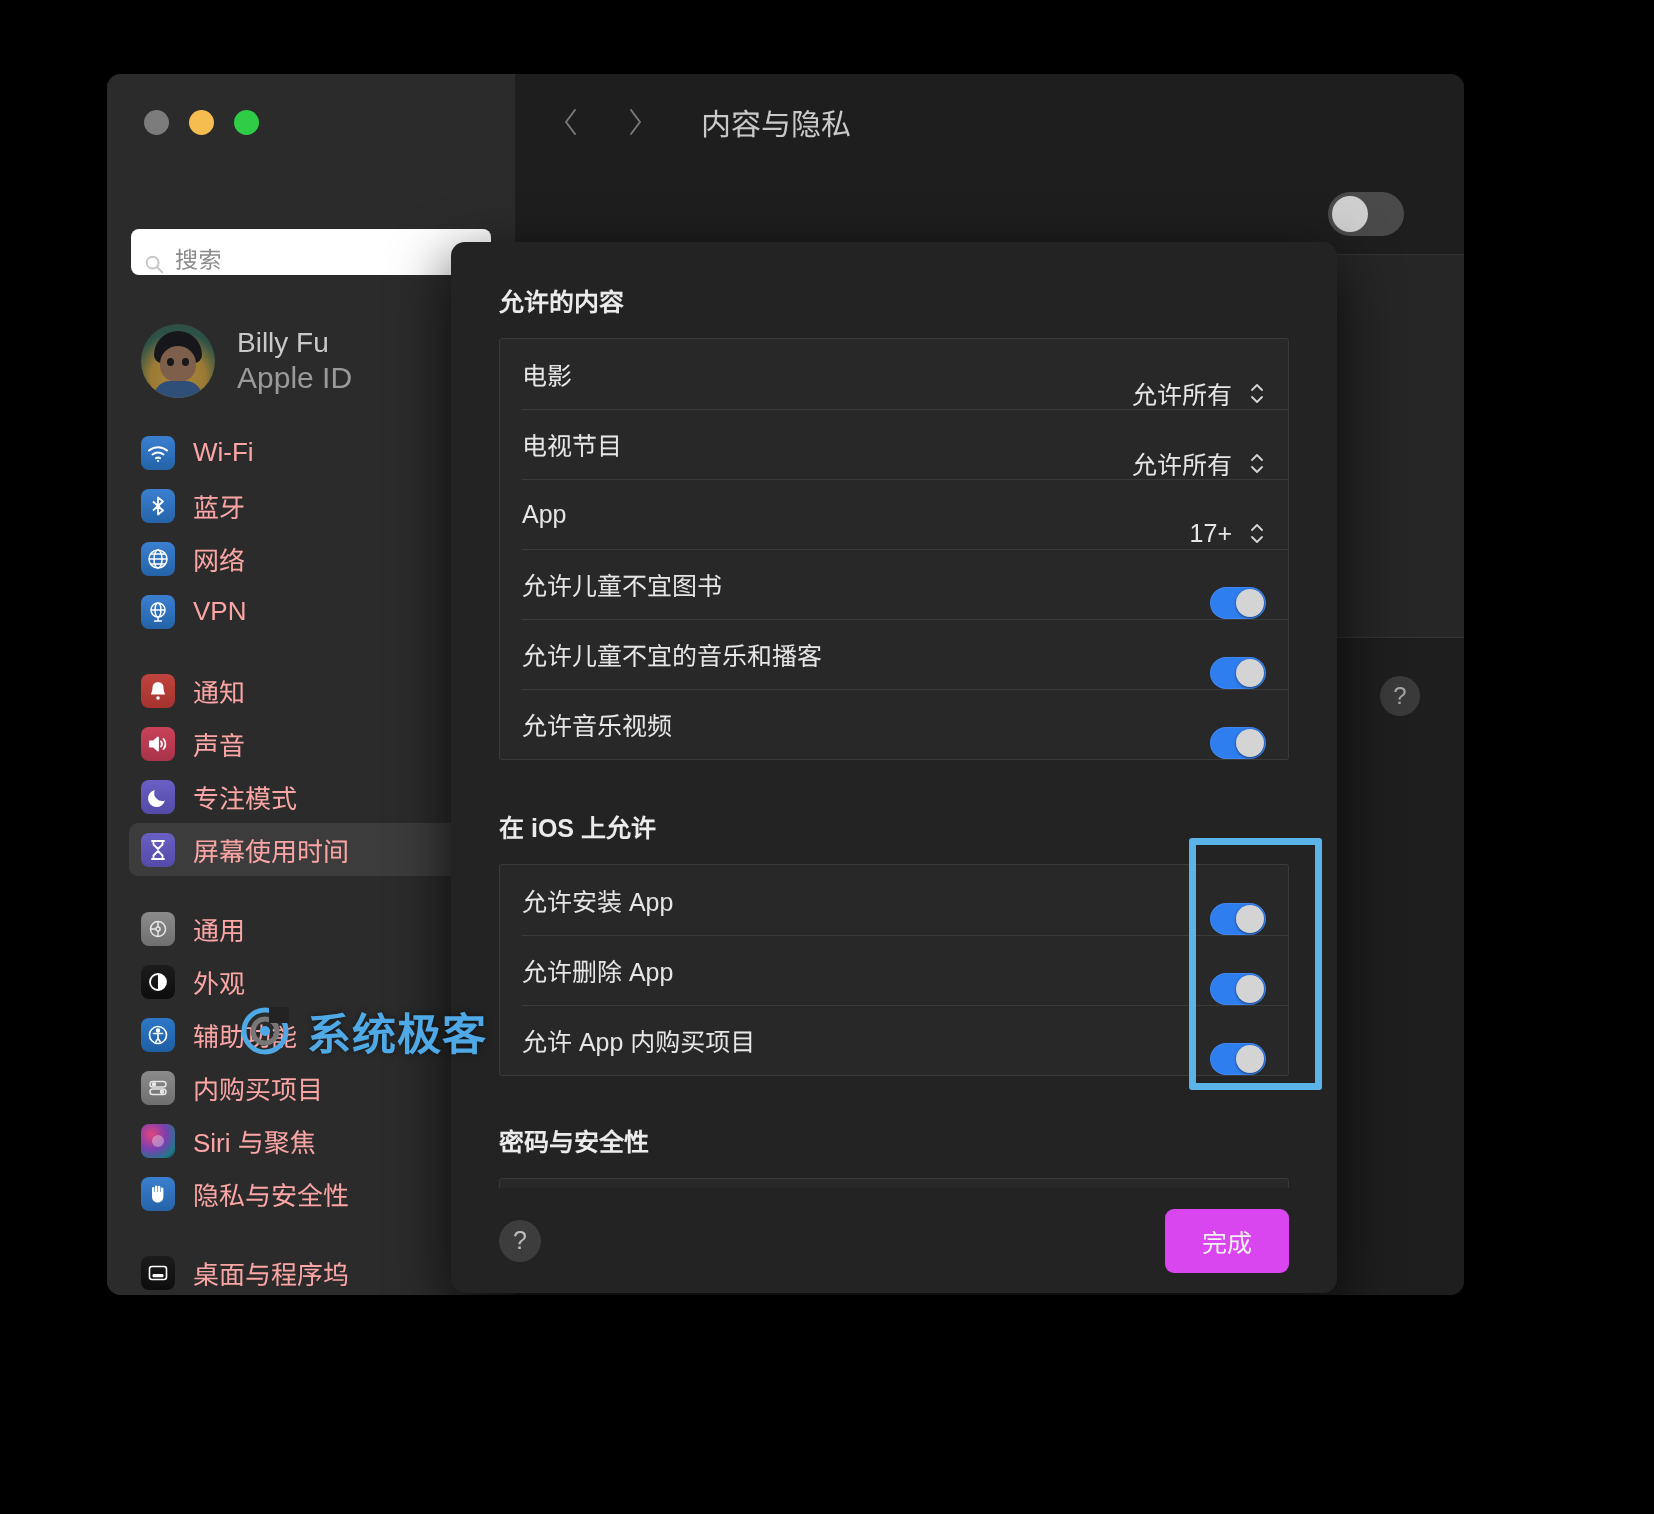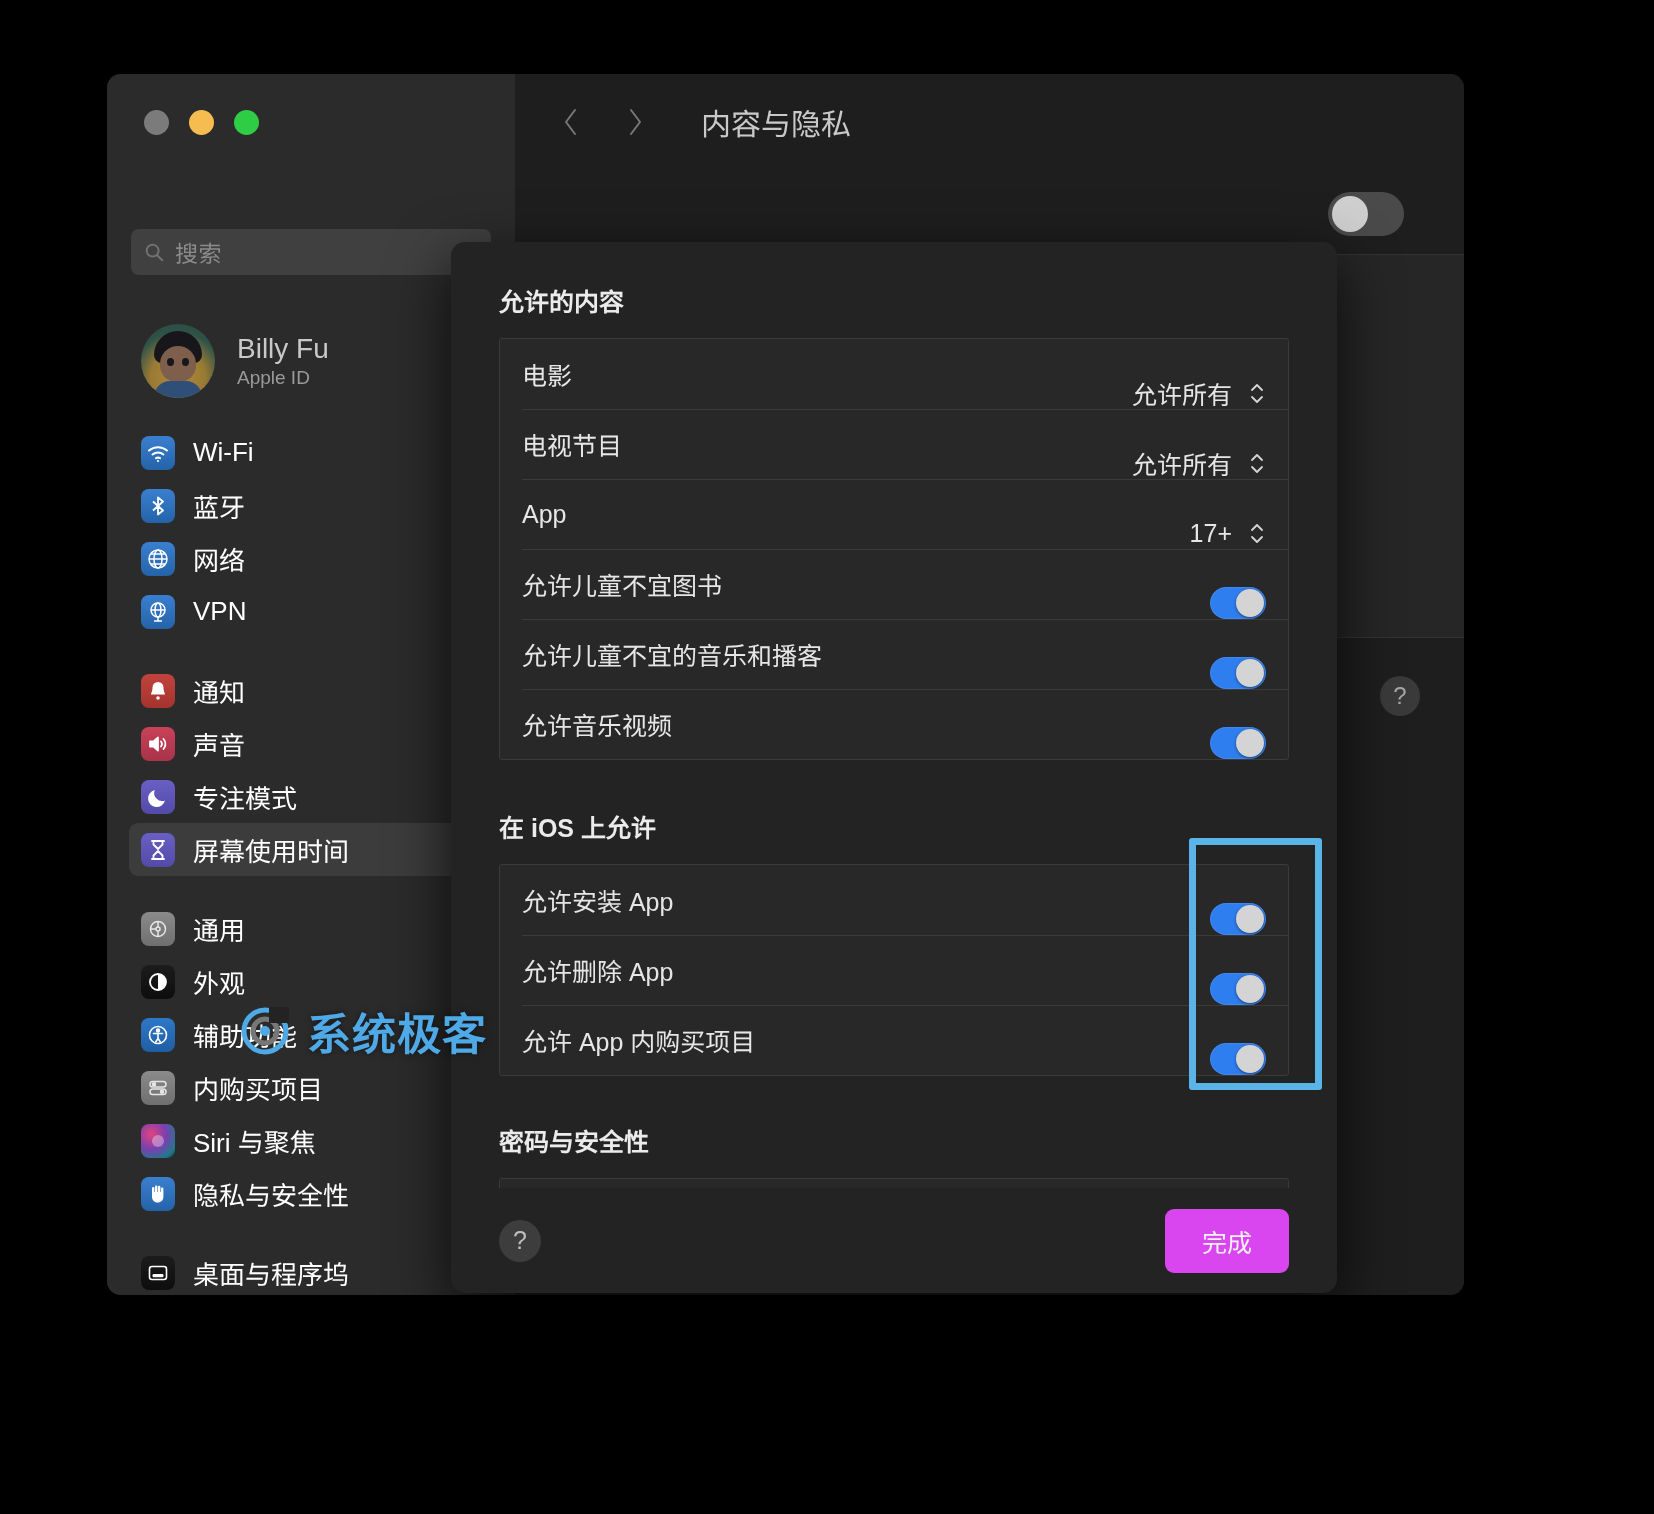--- a/index.html
+++ b/index.html
@@ -54,10 +54,10 @@
     top: 155px;
     width: 360px;
     height: 46px;
-    background: #404040;
+    background: #ffffff;
     border-radius: 8px;
     display: flex;
-    align-items: center;
+    align-items: flex-end;
     padding: 0 12px;
     gap: 10px;
   }

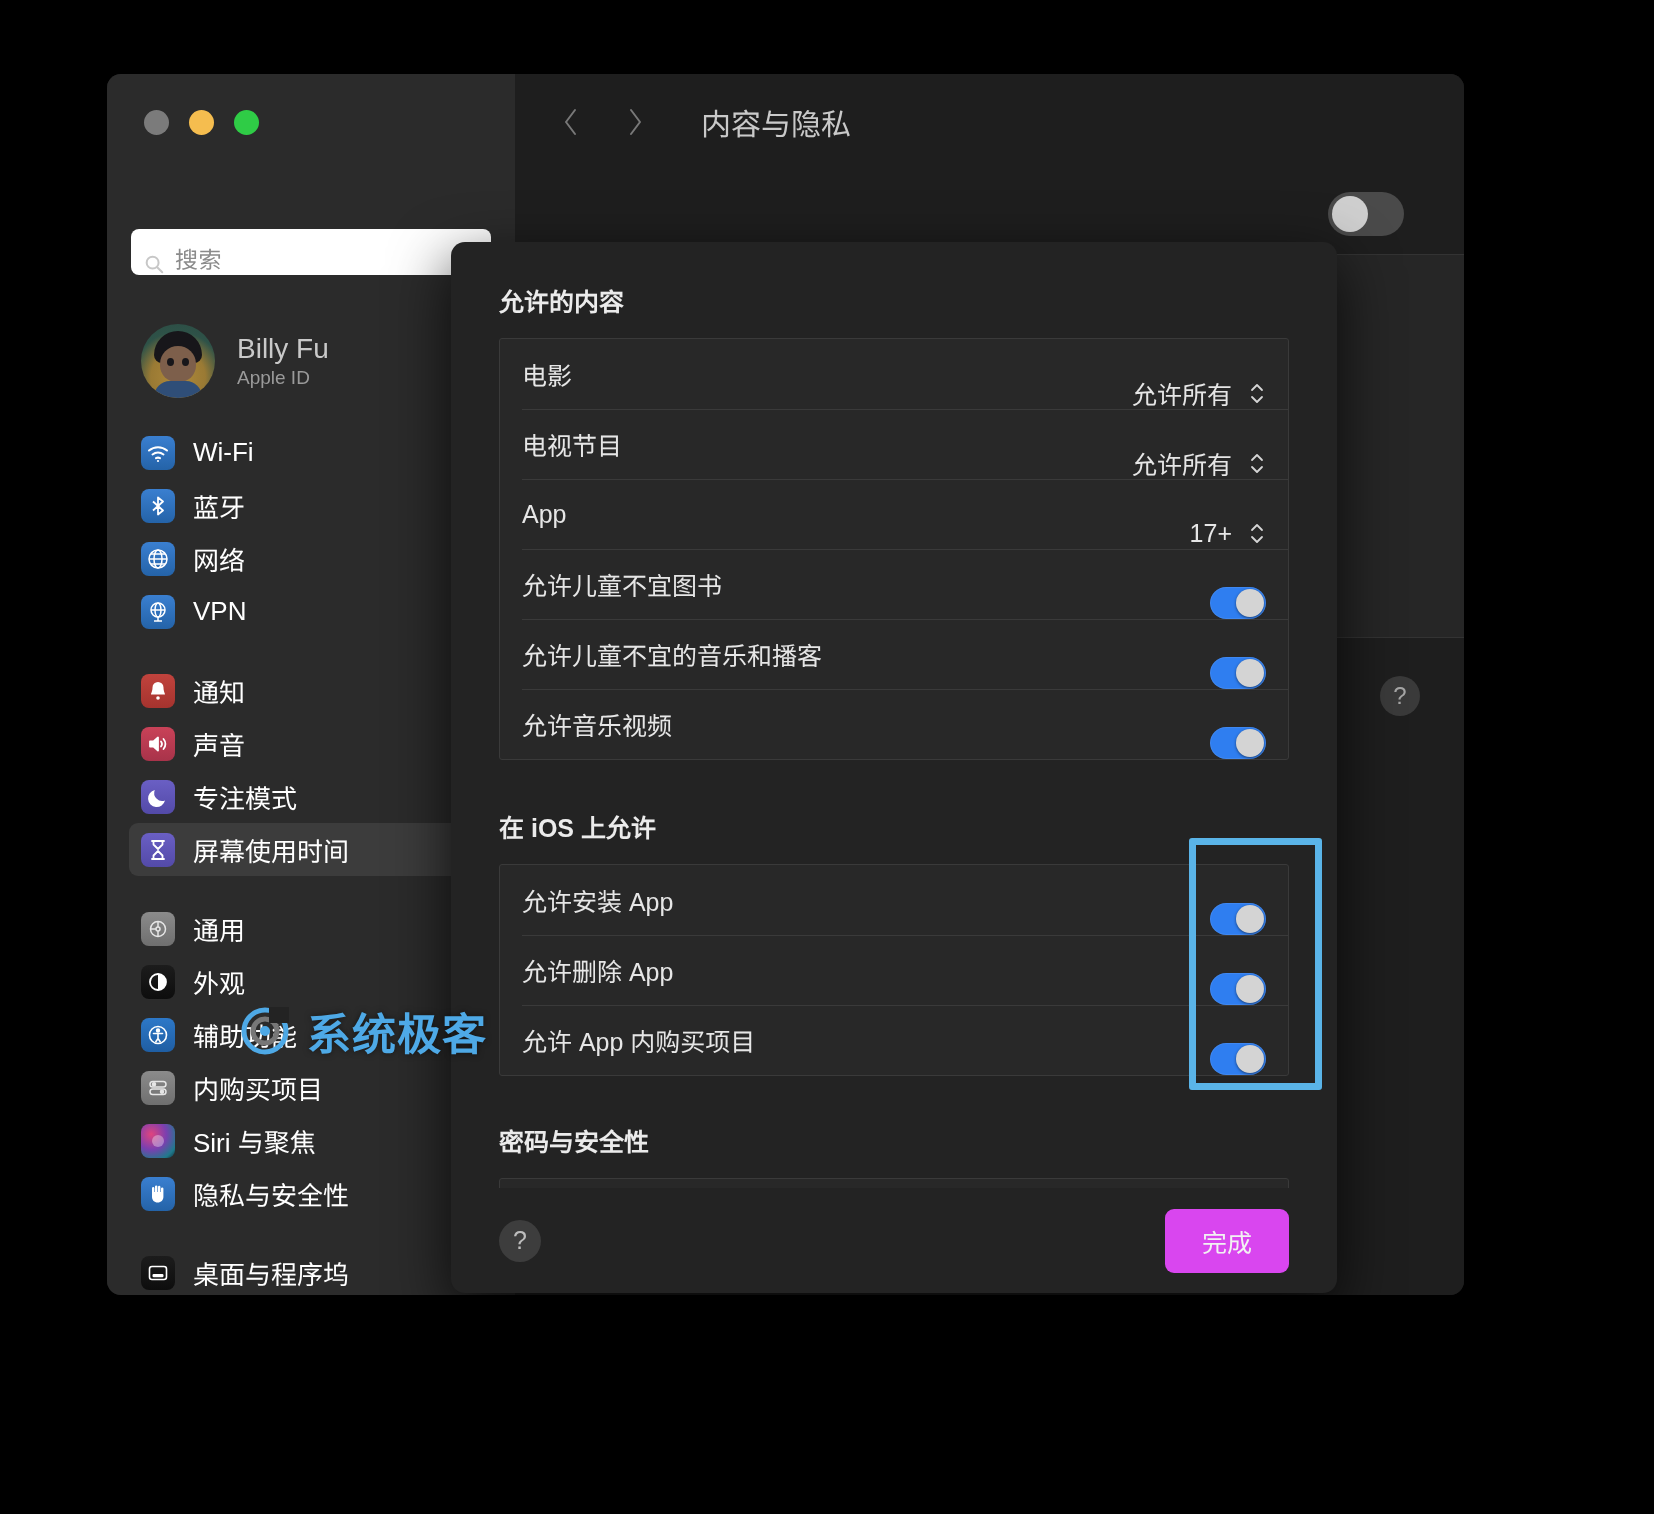--- a/index.html
+++ b/index.html
@@ -113,7 +113,7 @@
   }
   .account-text { display: flex; flex-direction: column; gap: 2px; }
   .account-name { color: #c9c9c9; font-size: 28px; }
-  .account-sub  { color: #9a9a9a; font-size: 19px; }
+  .account-sub  { color: #9a9a9a; font-size: 30px; }
 
   .nav { position: absolute; left: 22px; top: 352px; width: 372px; }
   .nav-group { margin-bottom: 26px; }

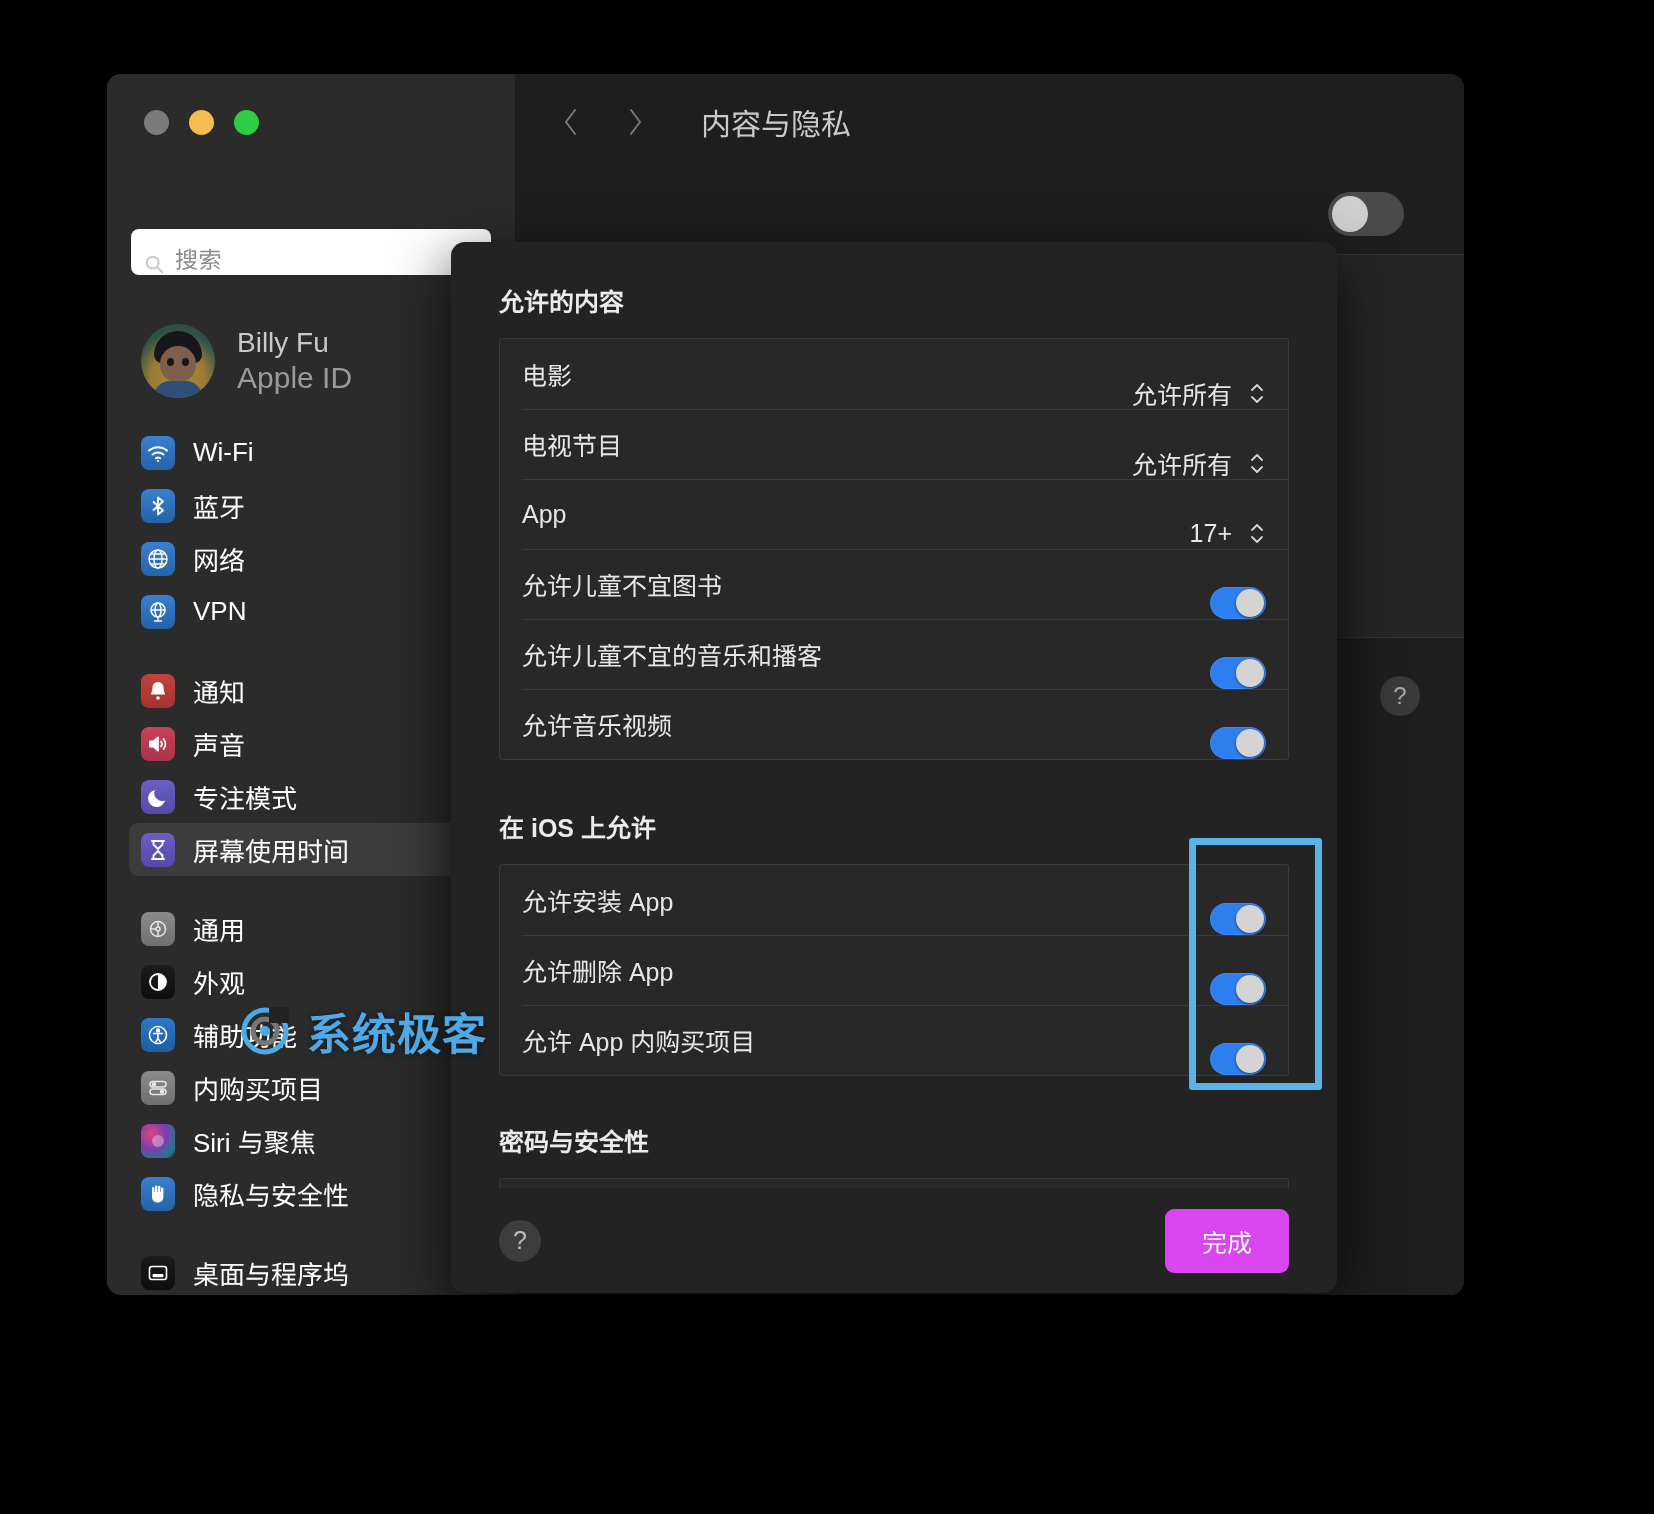--- a/index.html
+++ b/index.html
@@ -135,7 +135,7 @@
   }
   .nav-icon svg { width: 24px; height: 24px; display:block; }
   .nav-label {
-    color: #ffffff;
+    color: #fca5a5;
     font-size: 26px;
     white-space: nowrap;
   }

